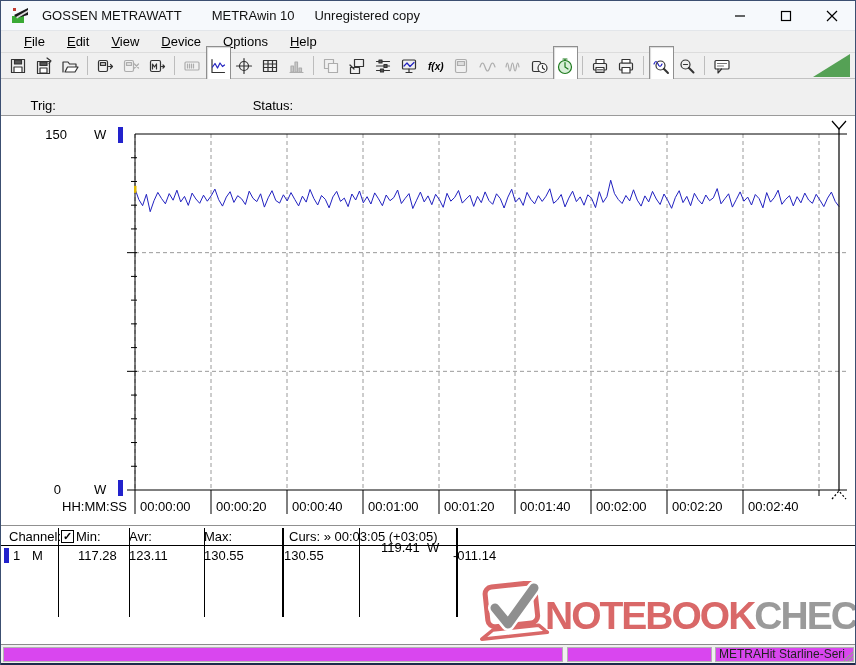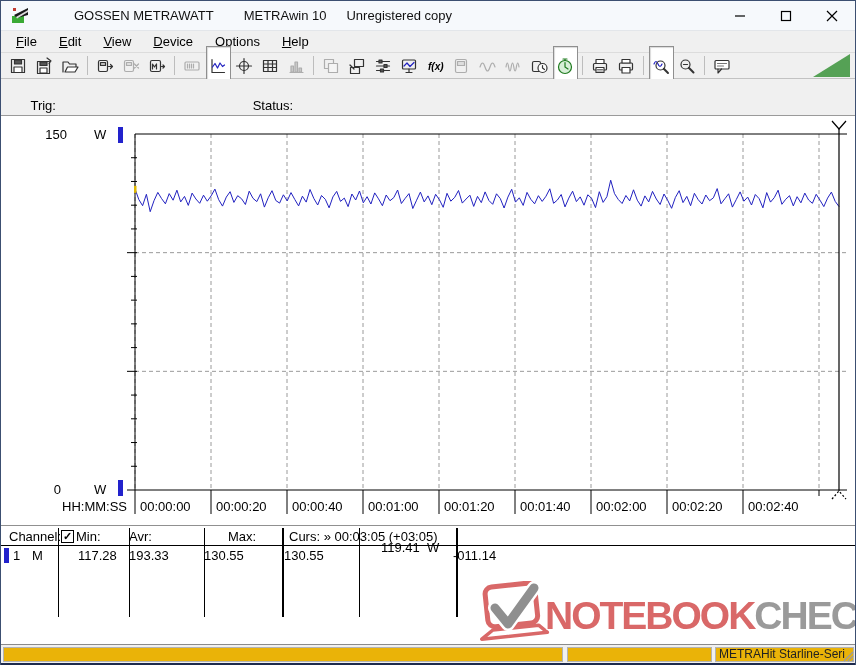--- a/index.html
+++ b/index.html
@@ -11,7 +11,7 @@
   .titlebar { position:absolute; left:0; top:0; width:100%; height:30px; background:#f6f9fc; display:flex; align-items:center; border-bottom:1px solid #e3e6ea; }
   .appicon { width:19px; height:19px; margin:0 12px 0 10px; flex:0 0 auto; }
   .titletext { font-size:13px; color:#111; }
-  .t-app { margin-right:30px;margin-left:32px; }
+  .t-app { margin-right:30px; }
   .t-prod { margin-right:20px; }
   .wincontrols { position:absolute; right:0; top:0; height:30px; display:flex; }
   .winbtn { width:46px; height:30px; display:flex; align-items:center; justify-content:center; }

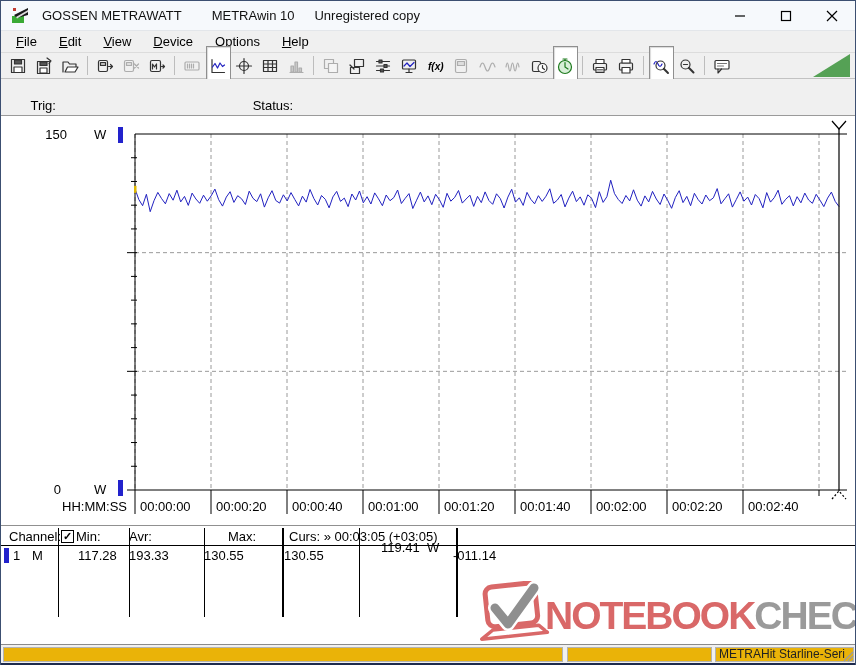--- a/index.html
+++ b/index.html
@@ -17,7 +17,7 @@
   .winbtn { width:46px; height:30px; display:flex; align-items:center; justify-content:center; }
 
   
-  .menubar { position:absolute; left:0; top:30px; width:100%; height:22px; background:#f0f0f0; display:flex; align-items:center; padding-left:4px; border-bottom:1px solid #dcdcdc; }
+  .menubar { position:absolute; left:0; top:30px; width:100%; height:22px; background:#f0f0f0; display:flex; align-items:center; padding-left:12px; border-bottom:1px solid #dcdcdc; }
   .menu-item { font-size:13px; color:#000; padding:2px 11px 3px 11px; }
   .menu-item u { text-decoration:underline; }
 

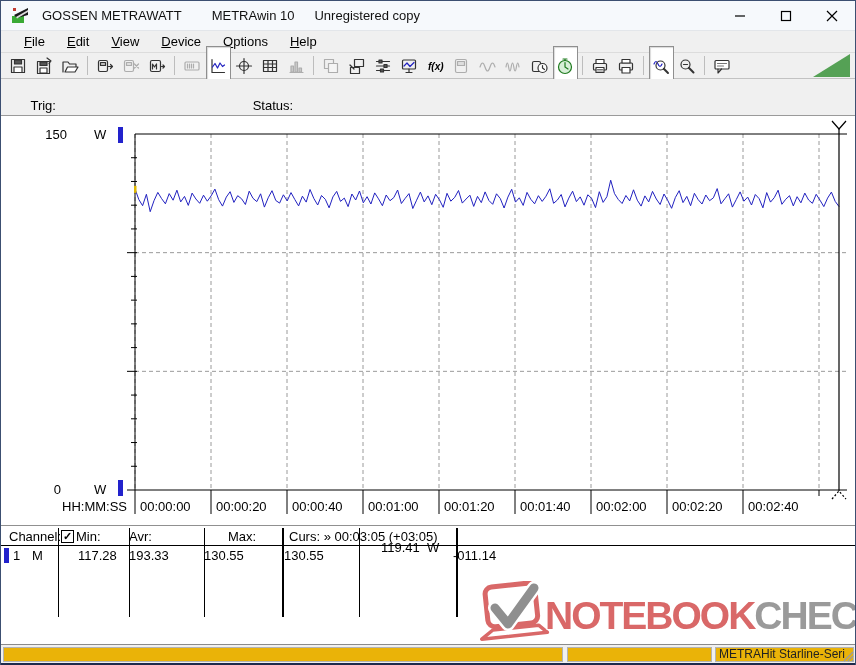--- a/index.html
+++ b/index.html
@@ -379,7 +379,7 @@
     <span class="checkbox" style="left:60px; top:3px;">✓</span>
     <div class="dt-abs dt-center" style="left:75px; top:2px; width:53px;">Min:</div>
     <div class="dt-abs dt-center" style="left:128px; top:2px; width:75px;">Avr:</div>
-    <div class="dt-abs dt-center" style="left:203px; top:2px; width:78px;margin-left:24px;">Max:</div>
+    <div class="dt-abs dt-center" style="left:203px; top:2px; width:78px;">Max:</div>
     <div class="dt-abs" style="left:288px; top:2px;">Curs: » 00:03:05 (+03:05)</div>
 
     <span class="chmarker" style="left:3px; top:21px;"></span>

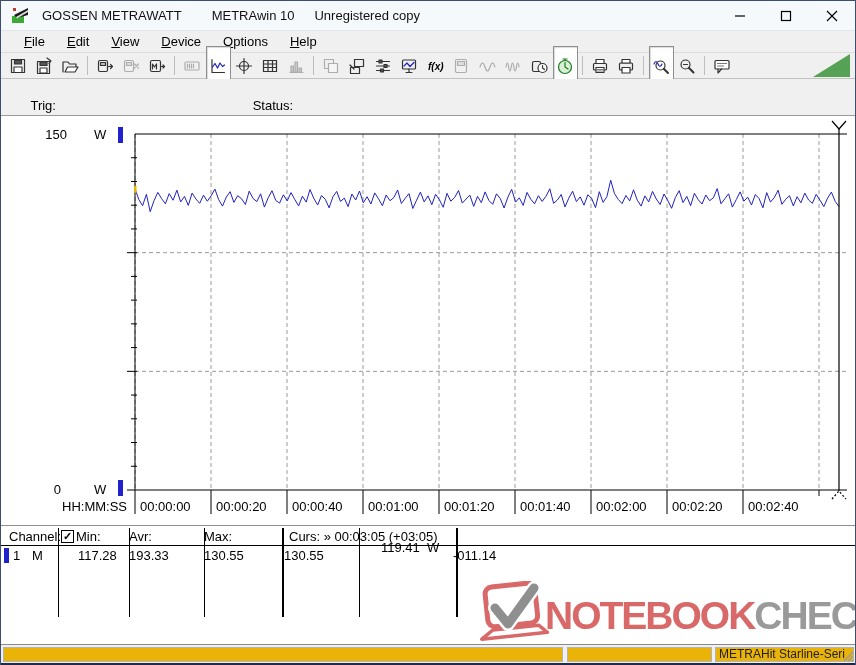--- a/index.html
+++ b/index.html
@@ -386,7 +386,7 @@
     <div class="dt-abs" style="left:12px; top:21px;">1</div>
     <div class="dt-abs" style="left:31px; top:21px;">M</div>
     <div class="dt-abs dt-center" style="left:57px; top:21px; width:71px;padding-left:20px;">117.28</div>
-    <div class="dt-abs dt-center" style="left:128px; top:21px; width:75px;">193.33</div>
+    <div class="dt-abs dt-center" style="left:128px; top:21px; width:75px;">123.11</div>
     <div class="dt-abs dt-center" style="left:203px; top:21px; width:78px;">130.55</div>
     <div class="dt-abs dt-center" style="left:283px; top:21px; width:75px;">130.55</div>
     <div class="dt-abs" style="left:380px; top:13px;"><span>119.41</span>&nbsp;&nbsp;<span>W</span></div>

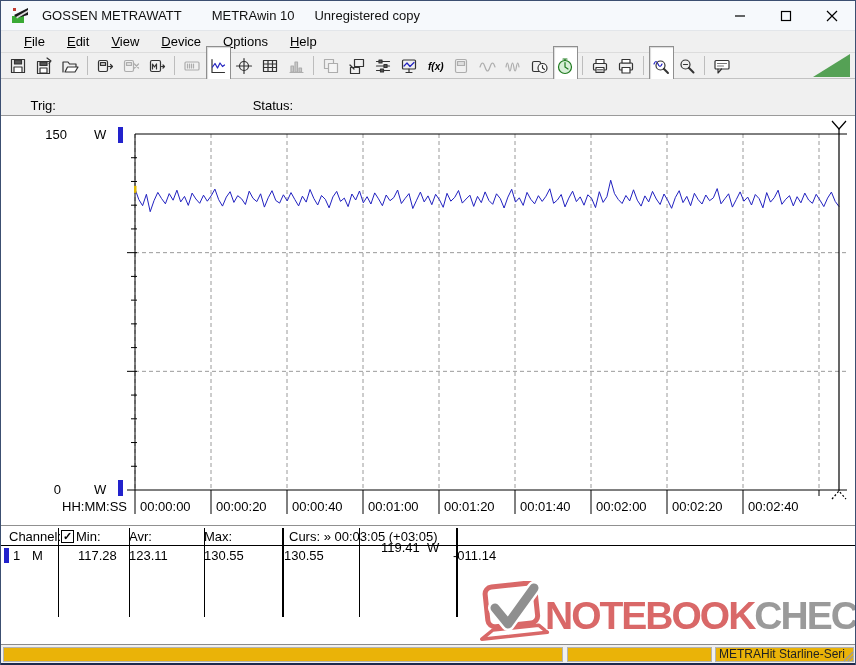--- a/index.html
+++ b/index.html
@@ -51,7 +51,7 @@
 
   
   .statusbar { position:absolute; left:0; top:643px; width:100%; height:19px; background:#f0f0f0; border-top:1px solid #8a8a8a; font-size:12px; color:#222; }
-  .sb-panel { position:absolute; top:2px; height:15px; border:1px solid #b3b3b3; background:#eab308; }
+  .sb-panel { position:absolute; top:2px; height:15px; border:1px solid #b3b3b3; background:#d946ef; }
   .bottomstrip { position:absolute; left:0; top:662px; width:100%; height:3px; background:#1d2a4c; }
 </style>
 </head>

